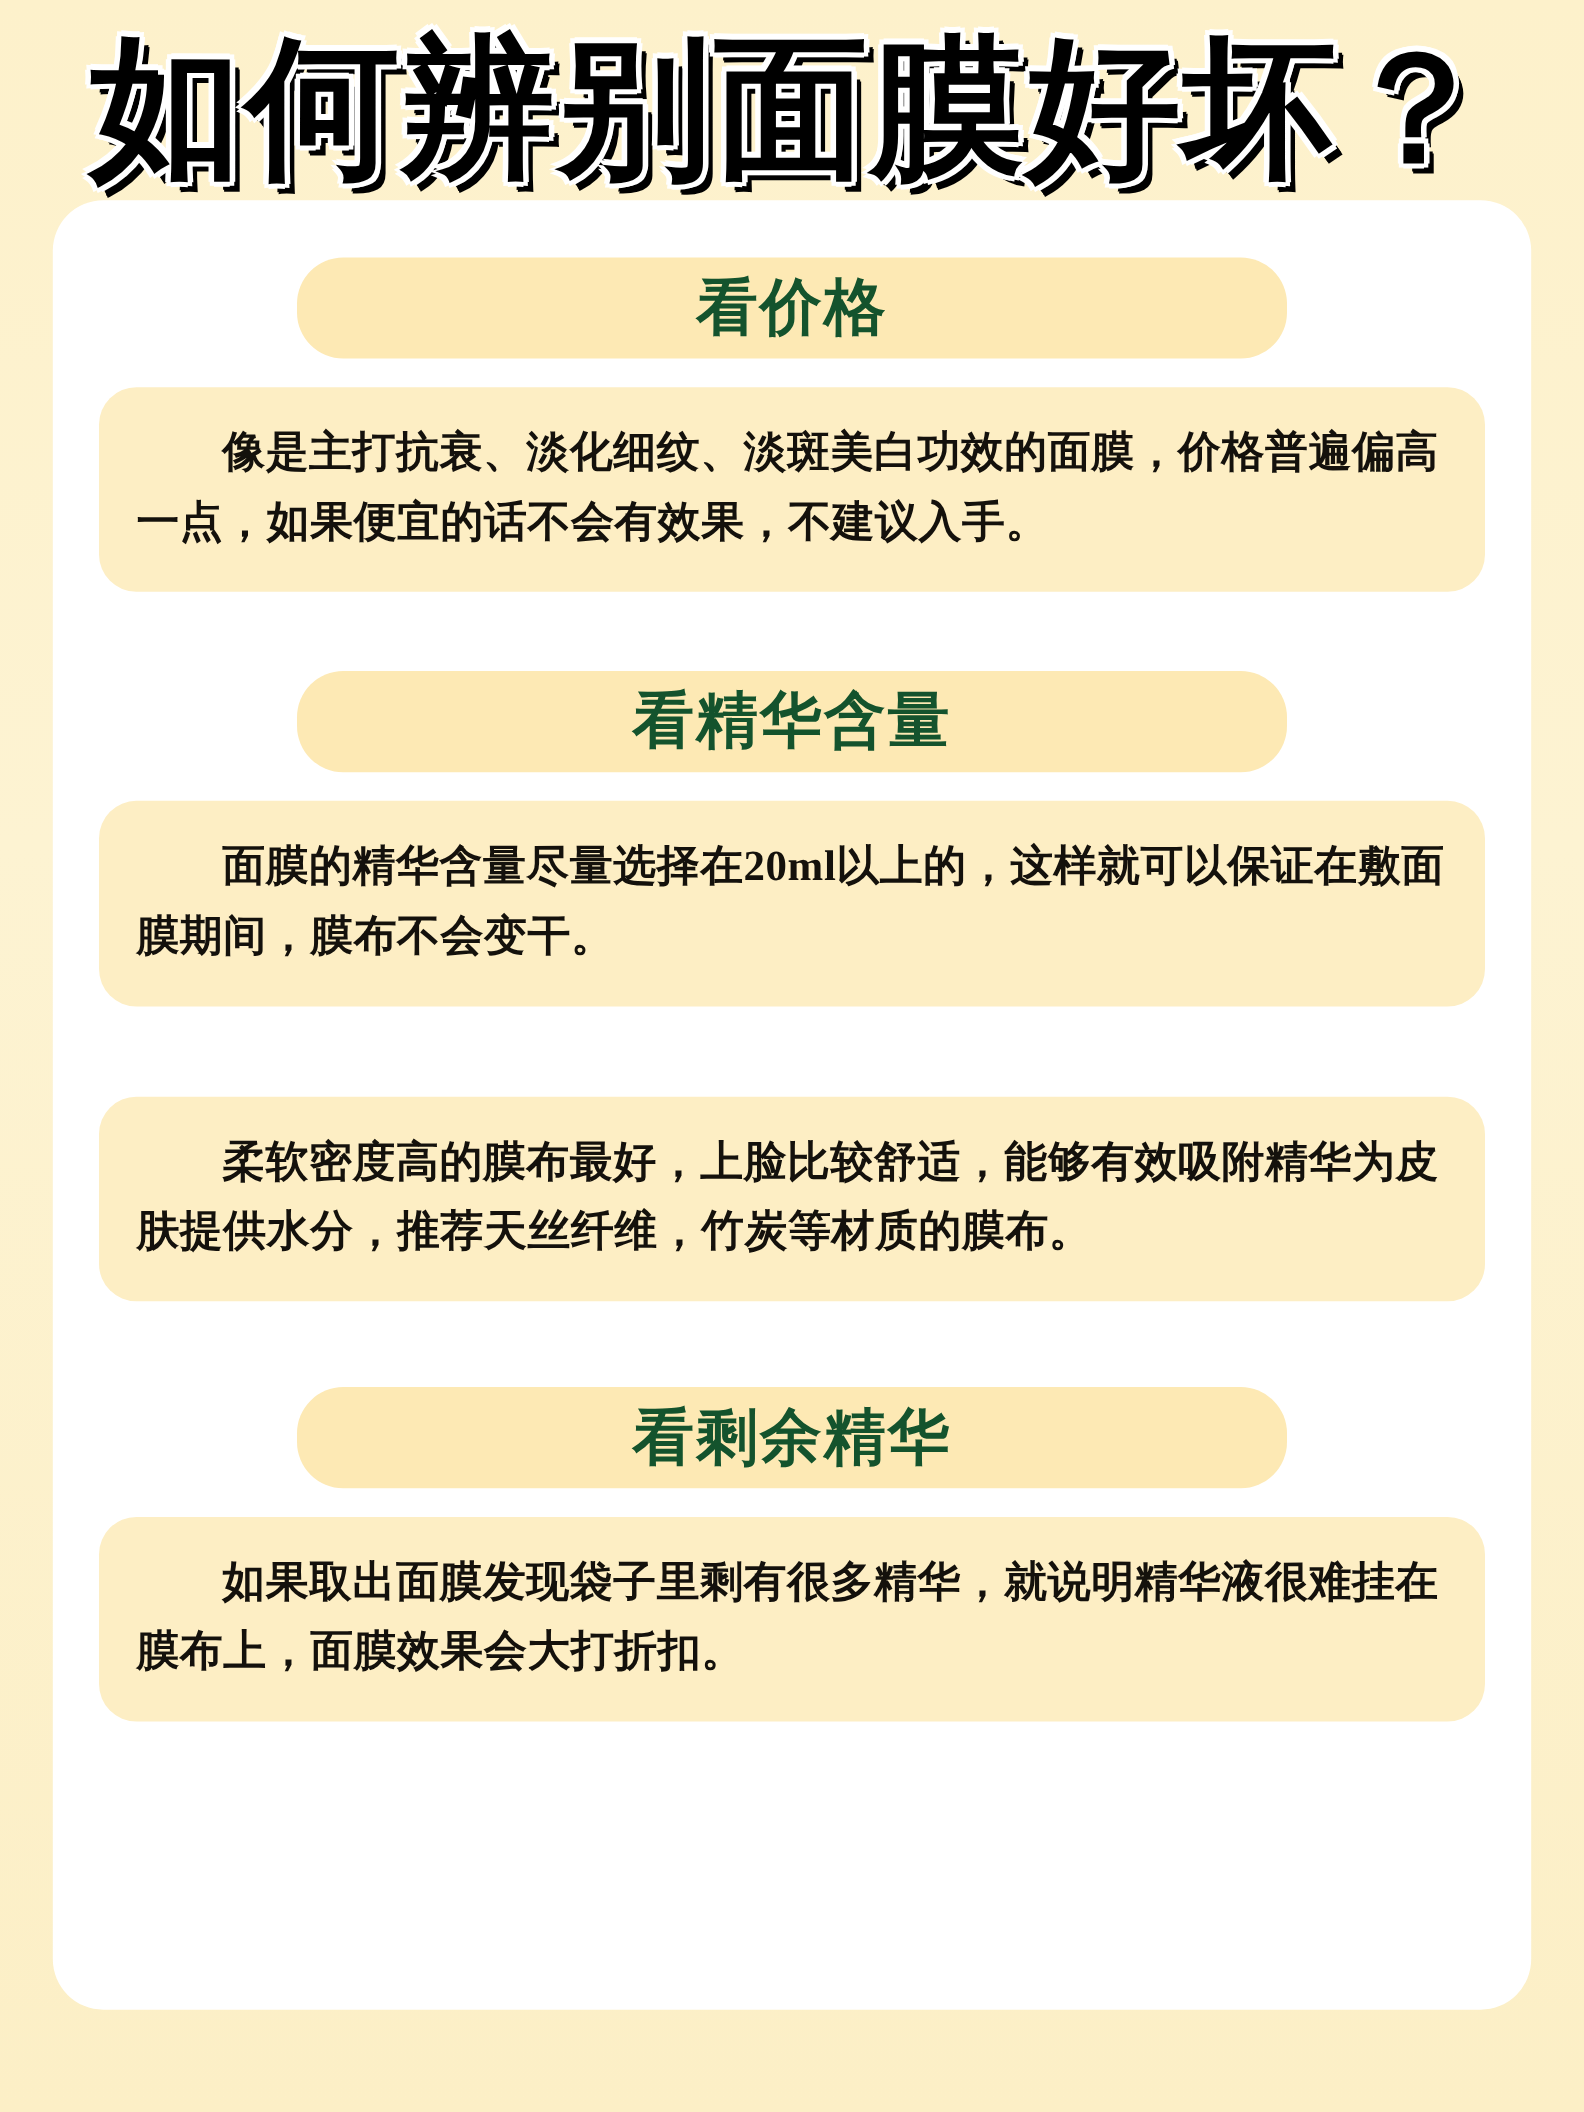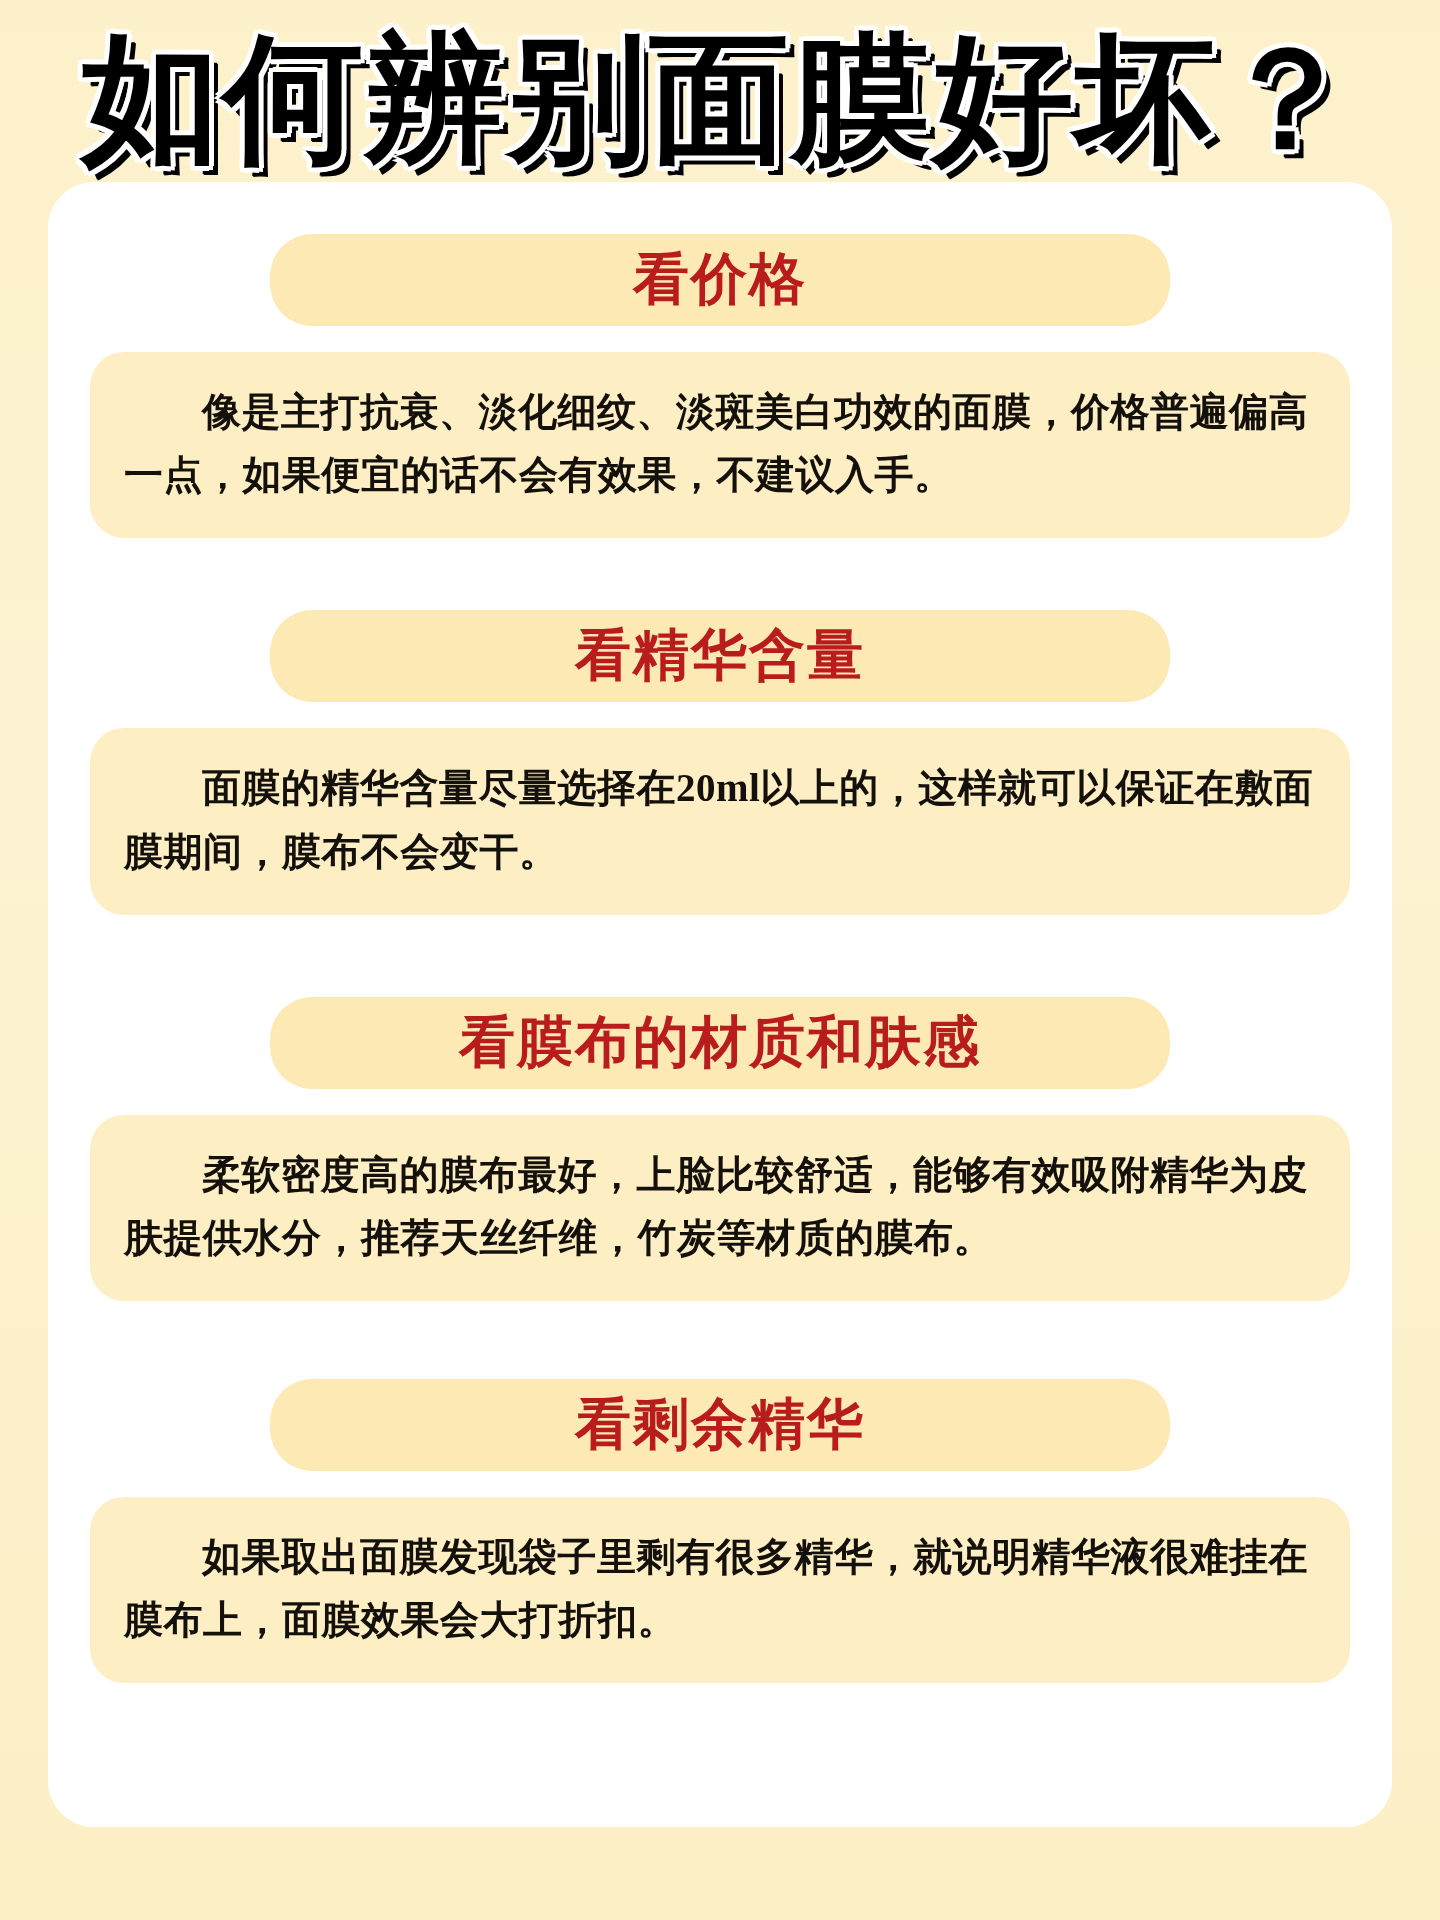--- a/index.html
+++ b/index.html
@@ -74,7 +74,7 @@
   .section-head .head-text {
     font-size: 56px;
     font-weight: 900;
-    color: #b91c1c;
+    color: #14532d;
     letter-spacing: 2px;
     font-family: "DejaVu Sans", "Liberation Sans", sans-serif;
   }

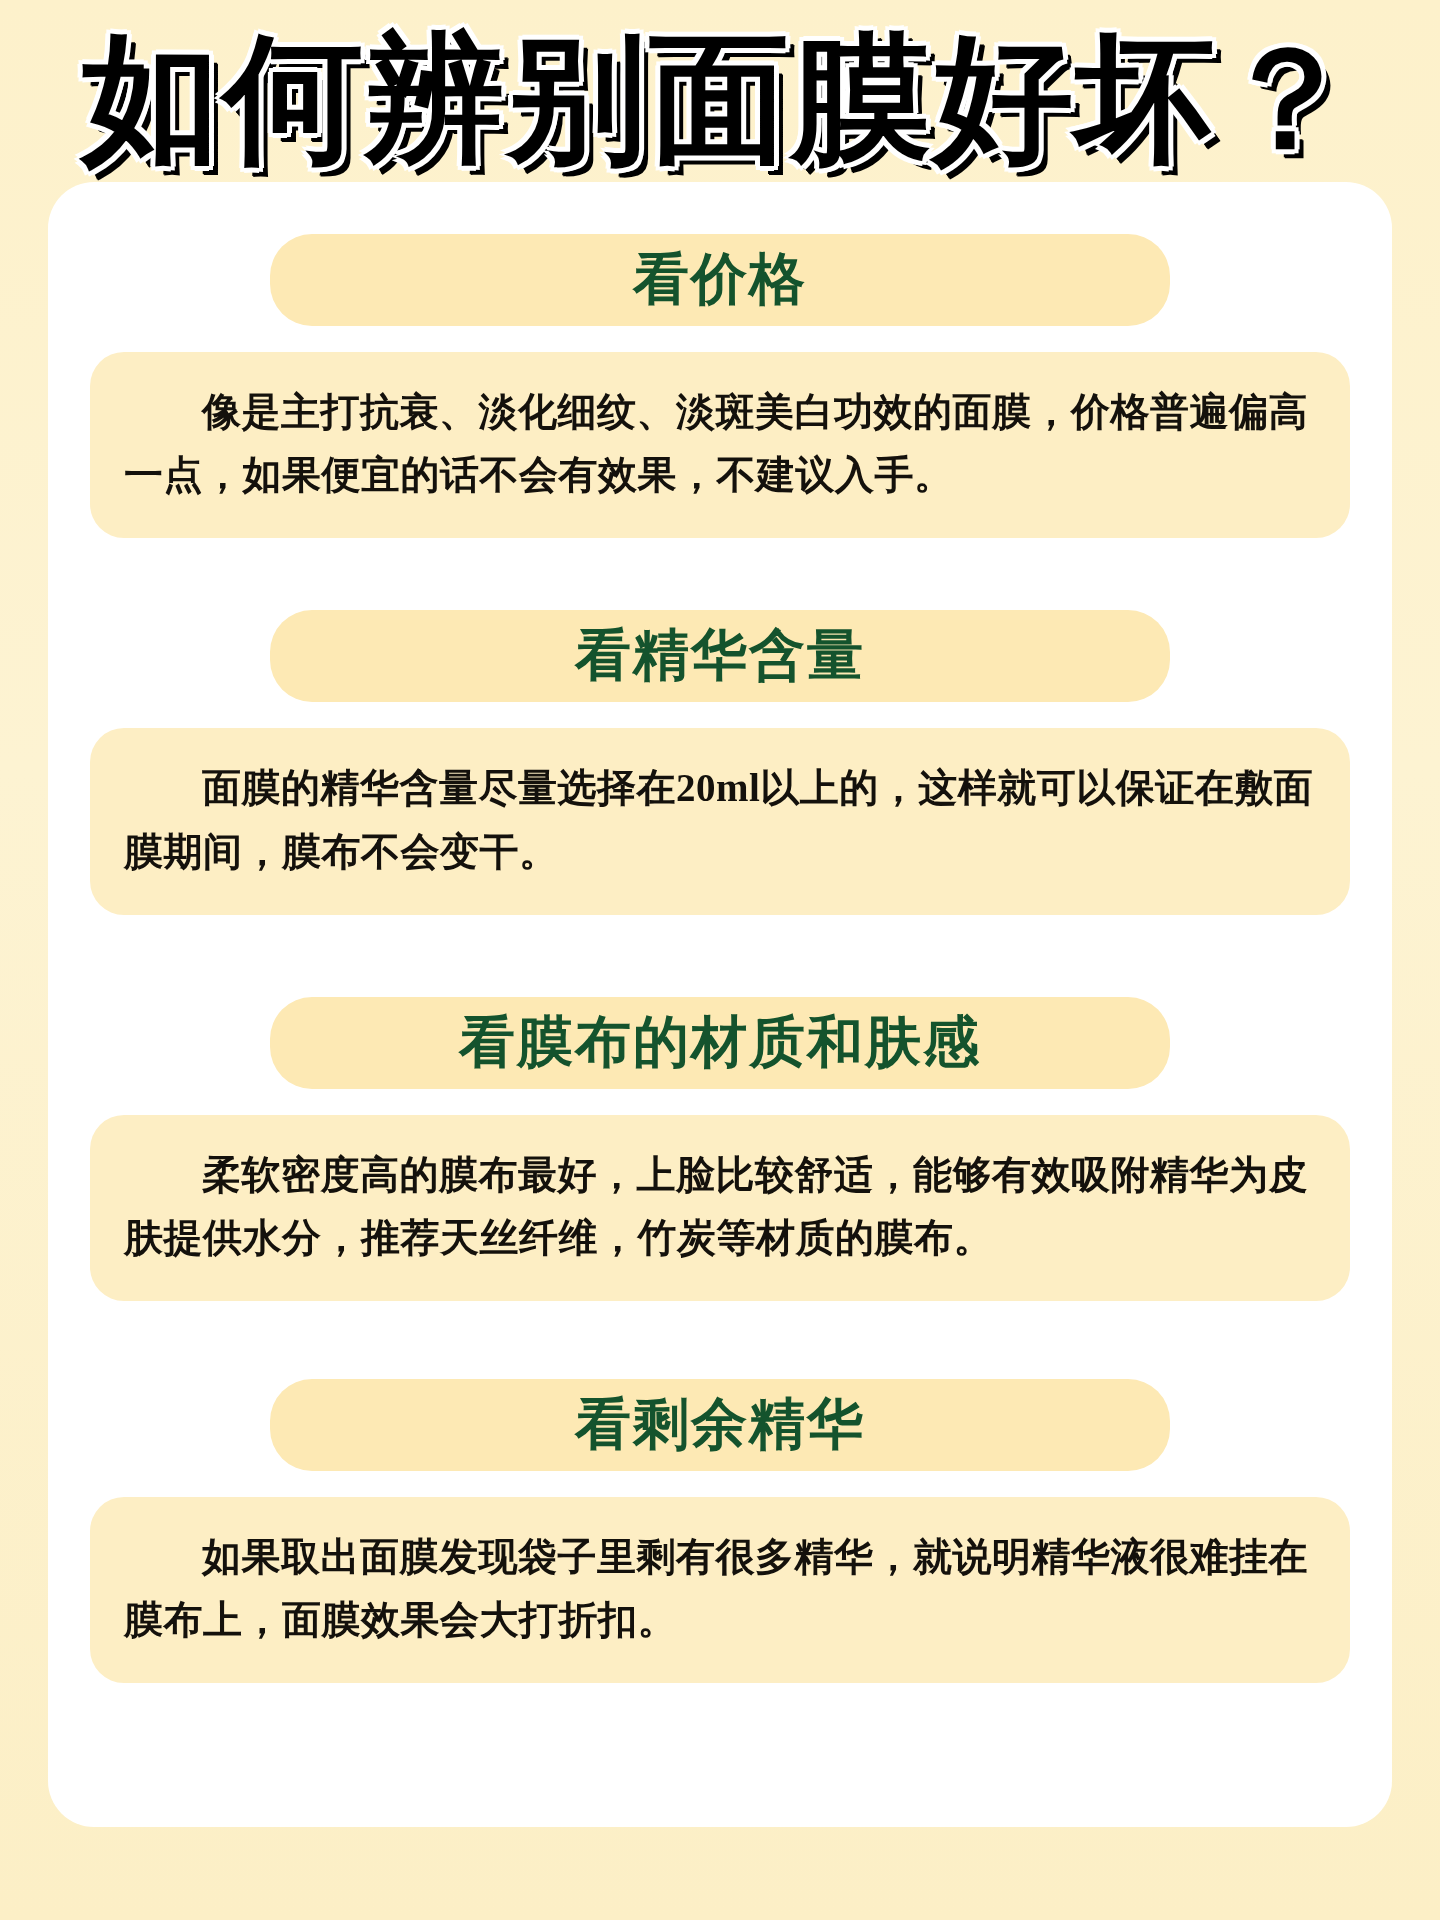--- a/index.html
+++ b/index.html
@@ -131,9 +131,6 @@
     </div>
 
     <div class="section s3">
-      <div class="section-head">
-        <span class="head-text">看膜布的材质和肤感</span>
-      </div>
       <div class="section-body">
         <p>柔软密度高的膜布最好，上脸比较舒适，能够有效吸附精华为皮肤提供水分，推荐天丝纤维，竹炭等材质的膜布。</p>
       </div>

